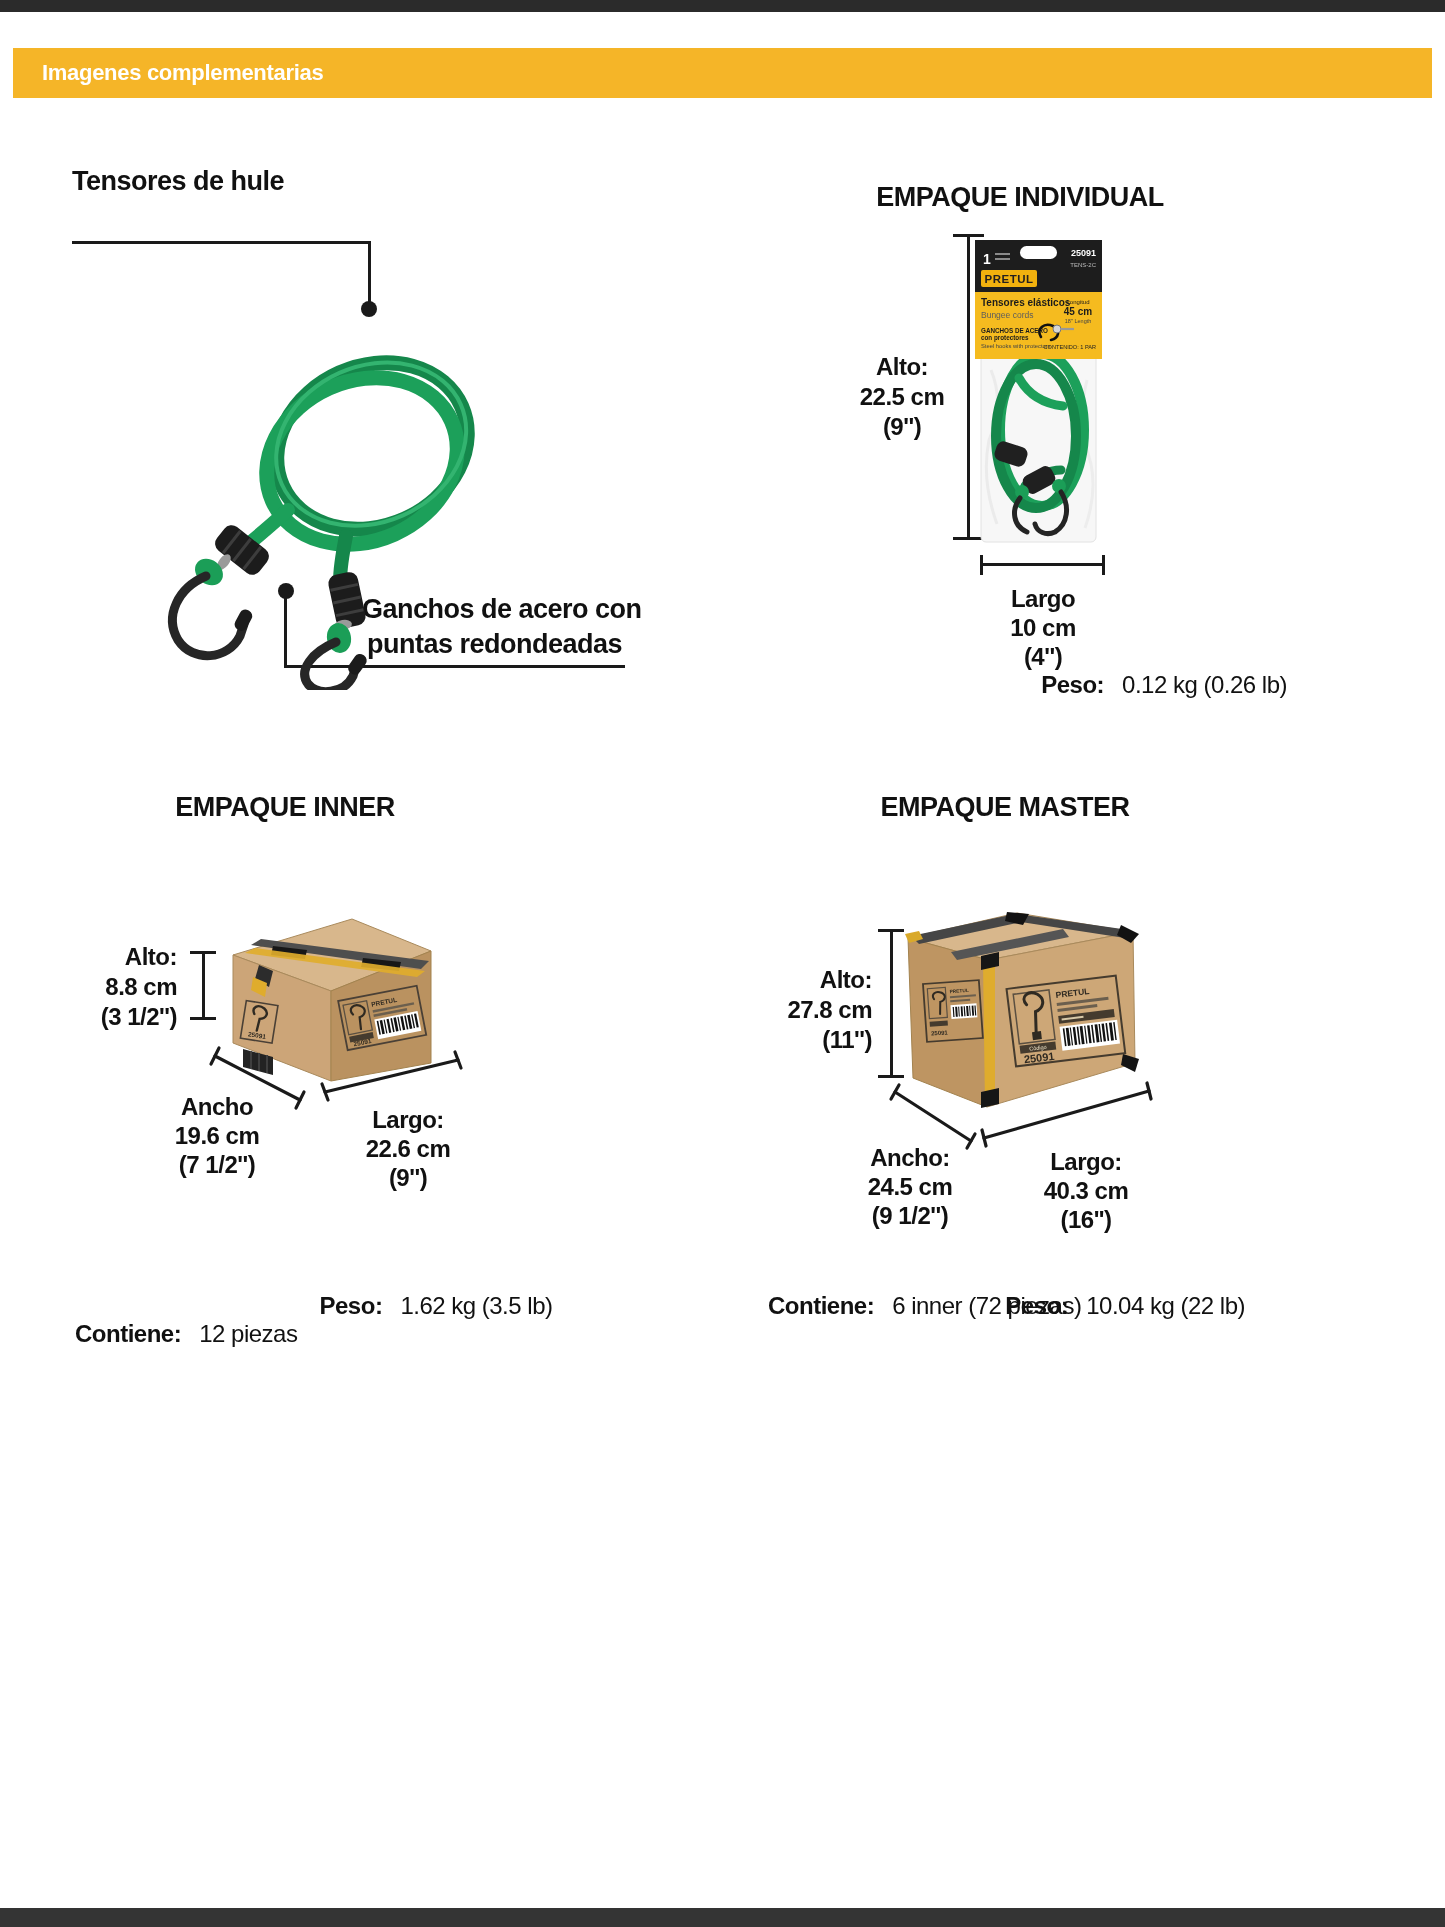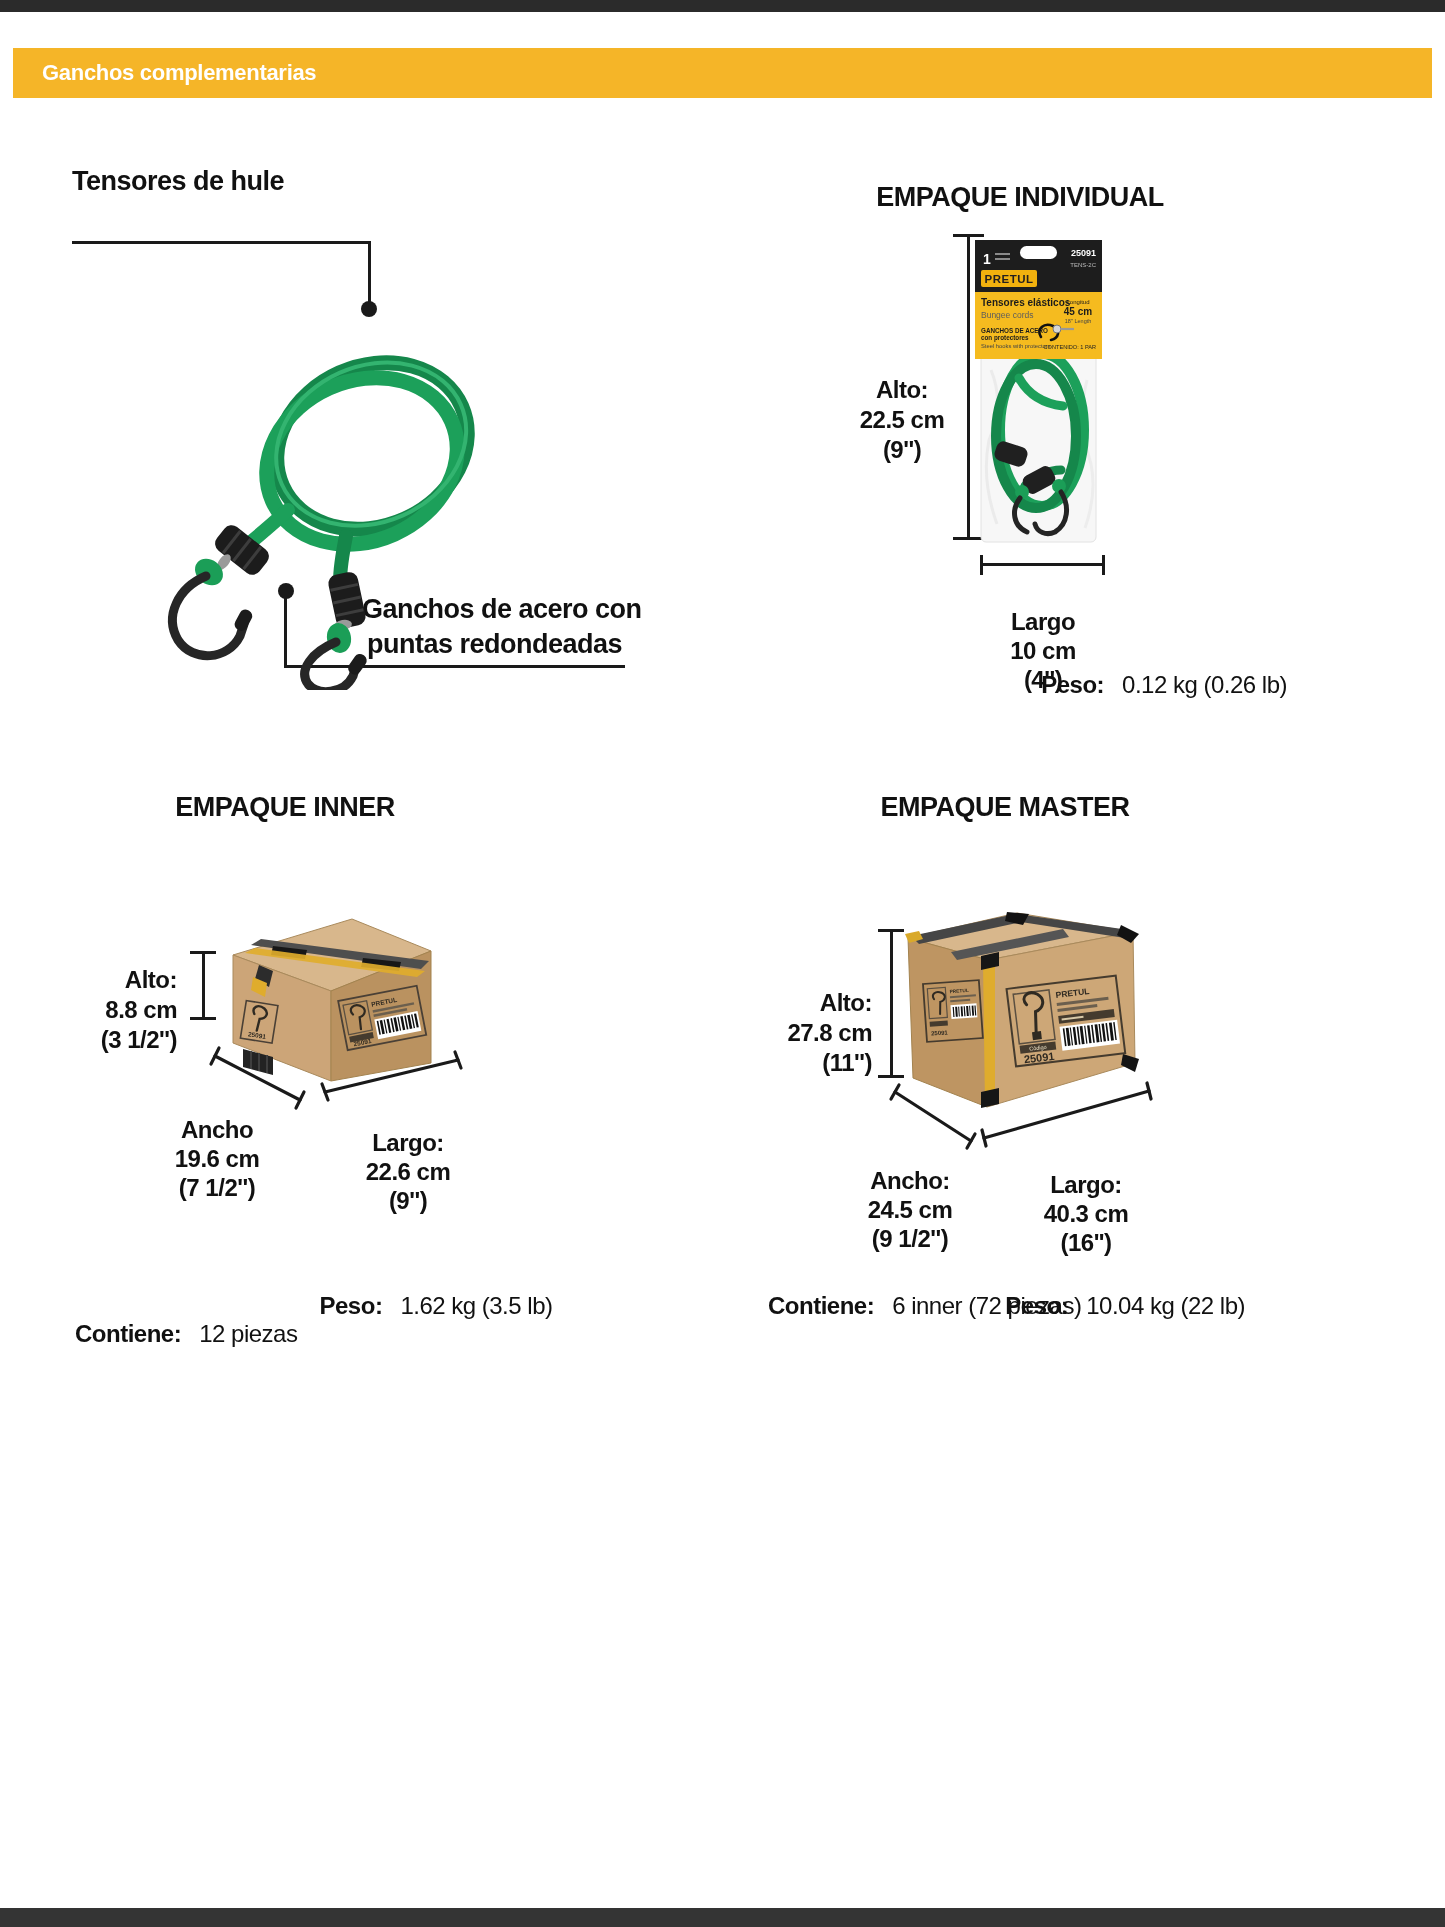--- a/index.html
+++ b/index.html
@@ -29,7 +29,7 @@
   <div class="abs bar" style="left:0;top:1908px;width:1445px;height:19px;background:#343434;"></div>
 
   <div class="abs hdr" style="left:13px;top:48px;width:1419px;height:50px;">
-    <div class="hdr-t">Ganchos complementarias</div>
+    <div class="hdr-t">Imagenes complementarias</div>
   </div>
 
   <div class="abs callout" style="left:72px;top:163px;">

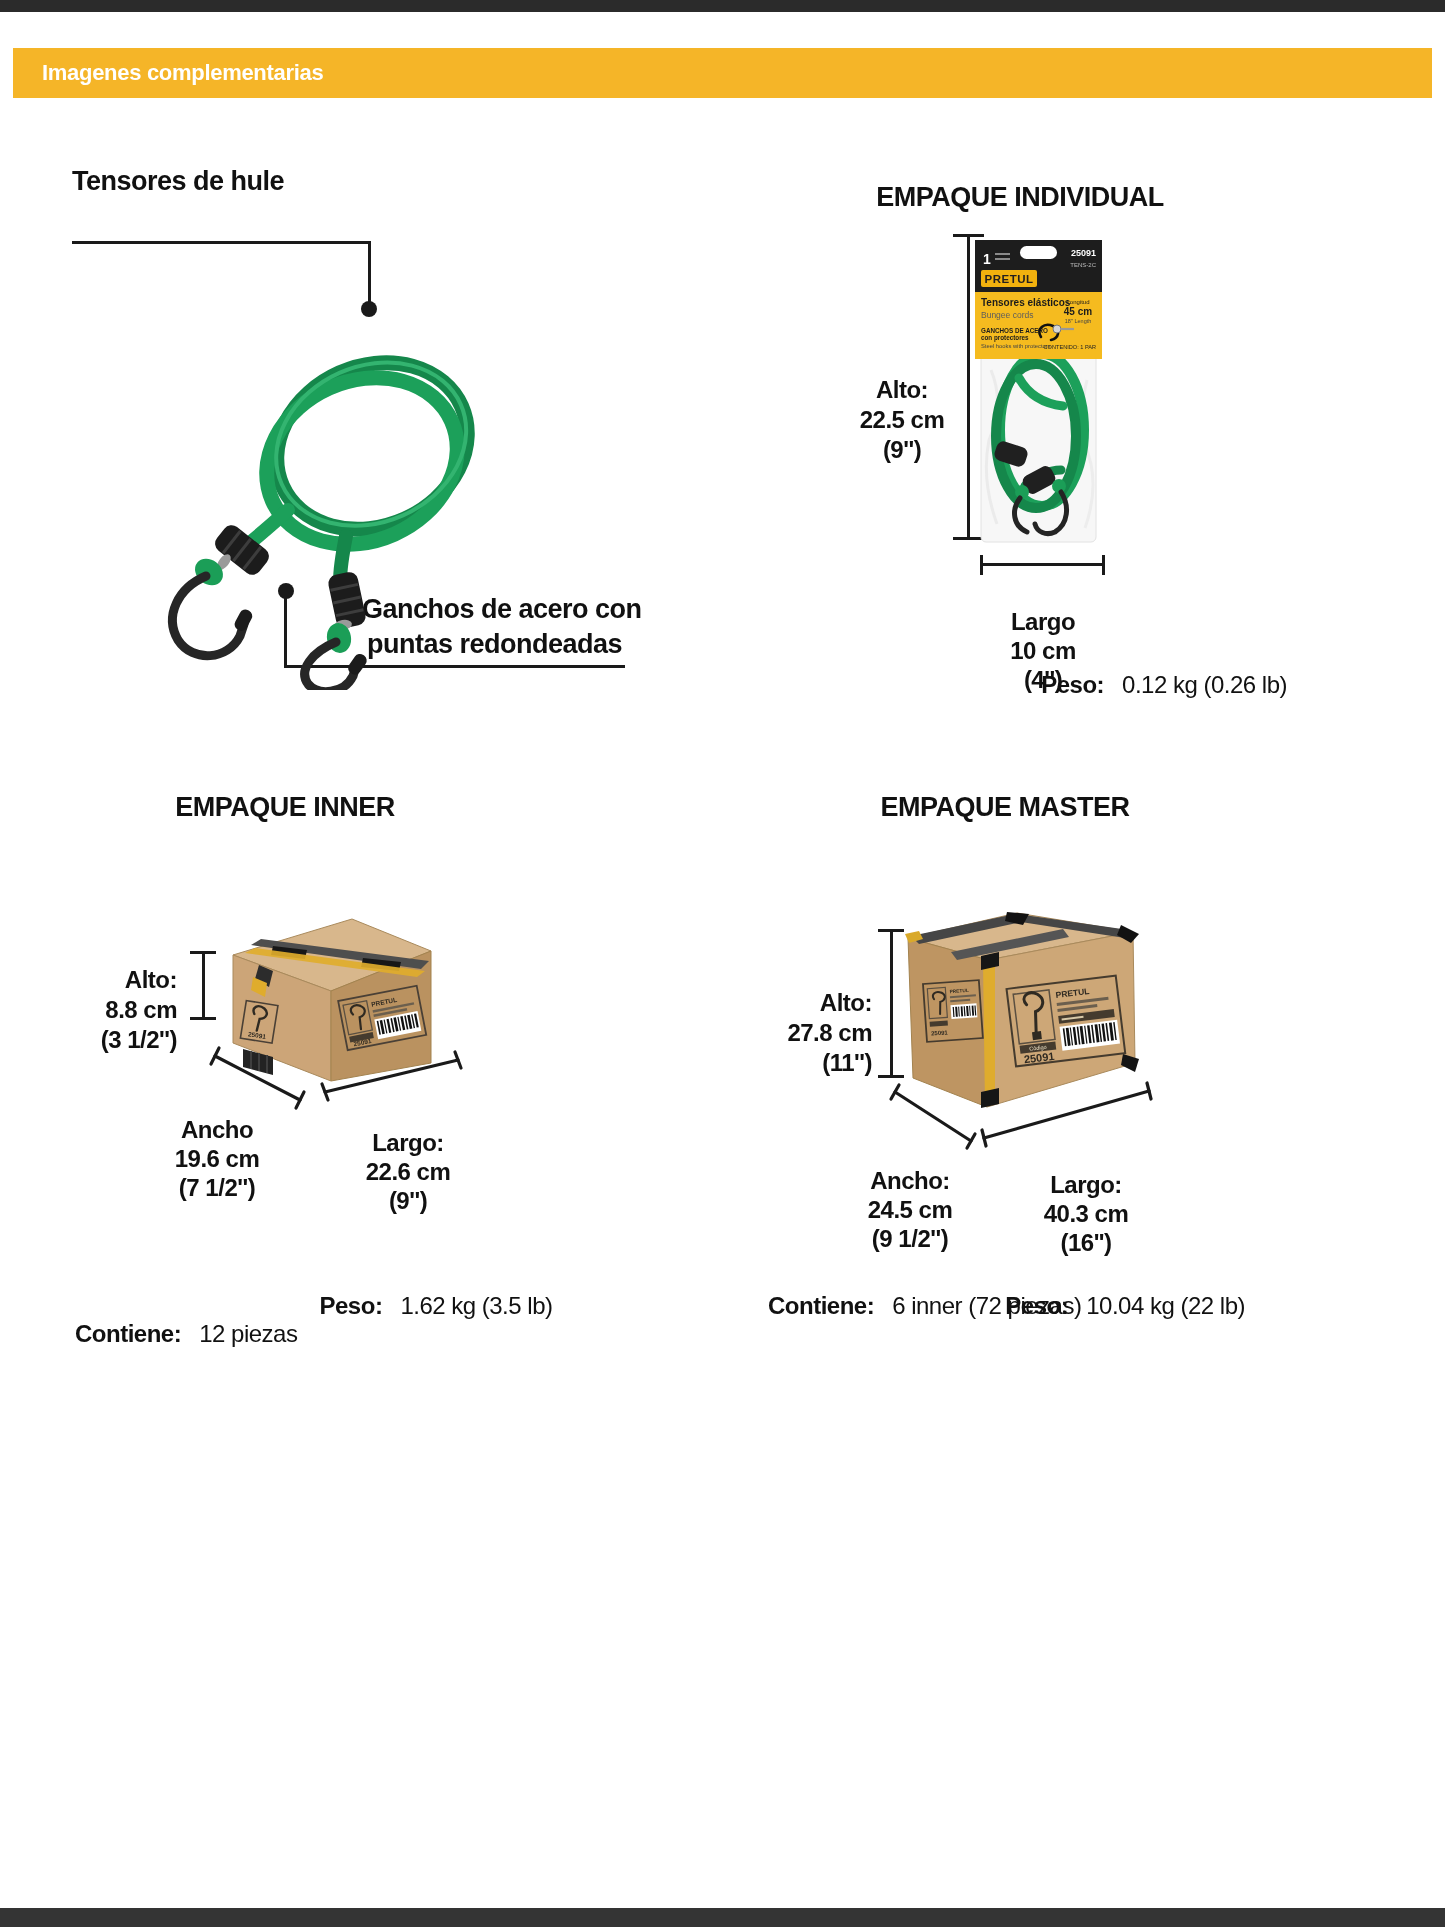--- a/index.html
+++ b/index.html
@@ -13,7 +13,7 @@
   .hdr-t{color:#fff;font-size:22px;font-weight:bold;letter-spacing:-0.3px;padding-left:29px;}
   .title{font-size:27px;font-weight:bold;letter-spacing:-0.5px;white-space:nowrap;text-align:center;}
   .callout{font-size:27px;font-weight:bold;letter-spacing:-0.5px;line-height:37px;white-space:nowrap;}
-  .dim{font-size:24px;font-weight:bold;letter-spacing:-0.5px;line-height:30px;text-align:center;white-space:nowrap;margin-top:23px;}
+  .dim{font-size:24px;font-weight:bold;letter-spacing:-0.5px;line-height:30px;text-align:center;white-space:nowrap;}
   .dim.rt{text-align:right;}
   .meta{font-size:24px;letter-spacing:-0.5px;white-space:nowrap;}
   .meta .b{font-weight:bold;margin-right:18px;}

